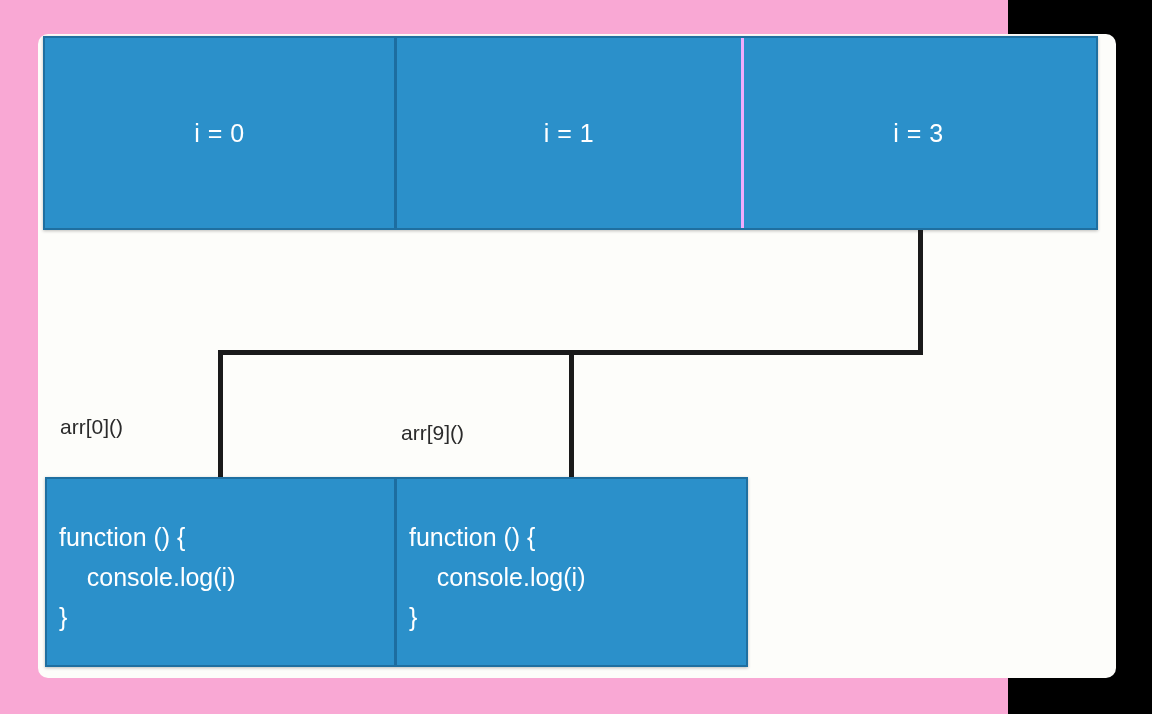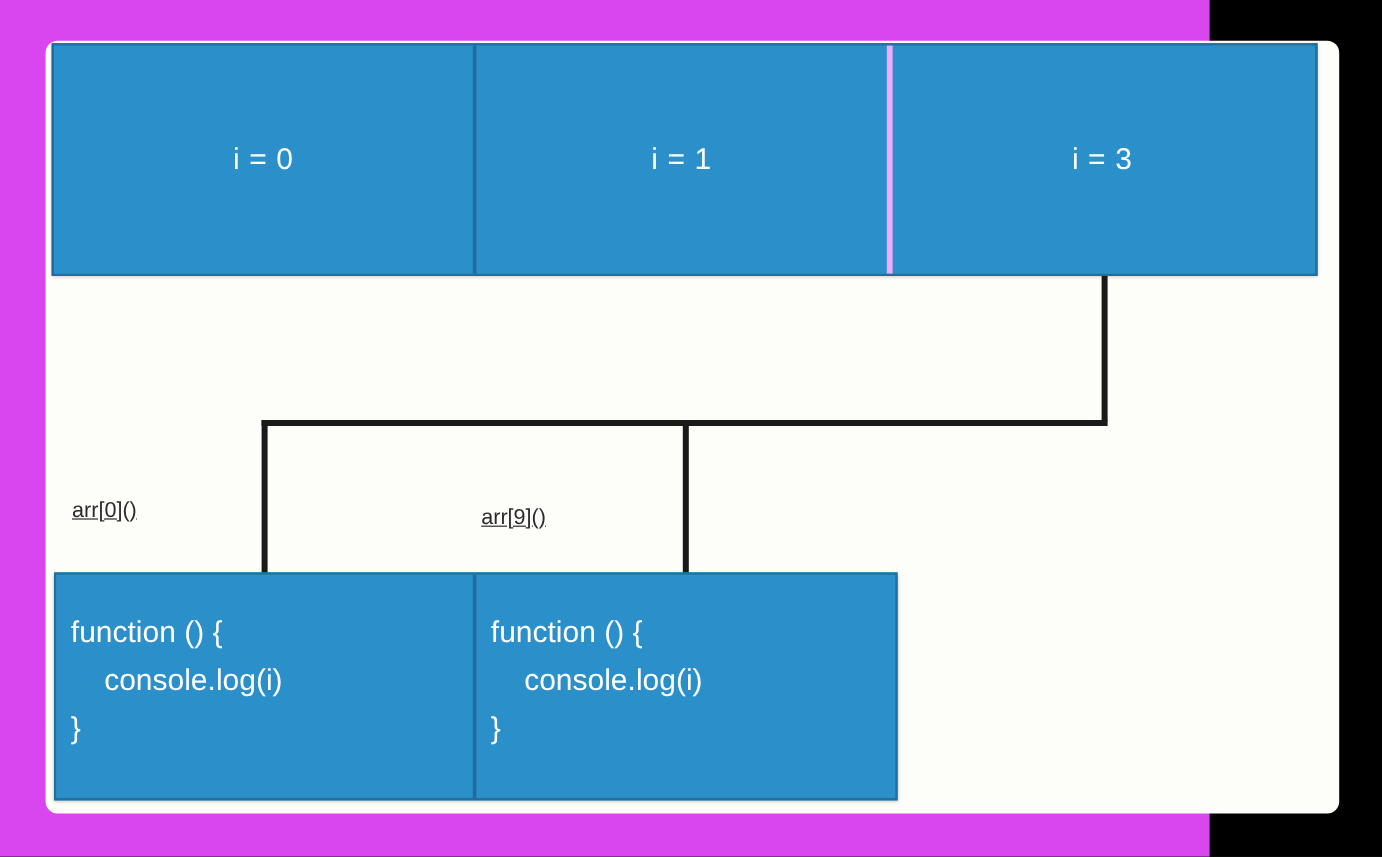--- a/index.html
+++ b/index.html
@@ -18,7 +18,7 @@
     position: relative;
     width: 1008px;
     height: 714px;
-    background: #d946ef;
+    background: #f9a8d4;
   }
 
   

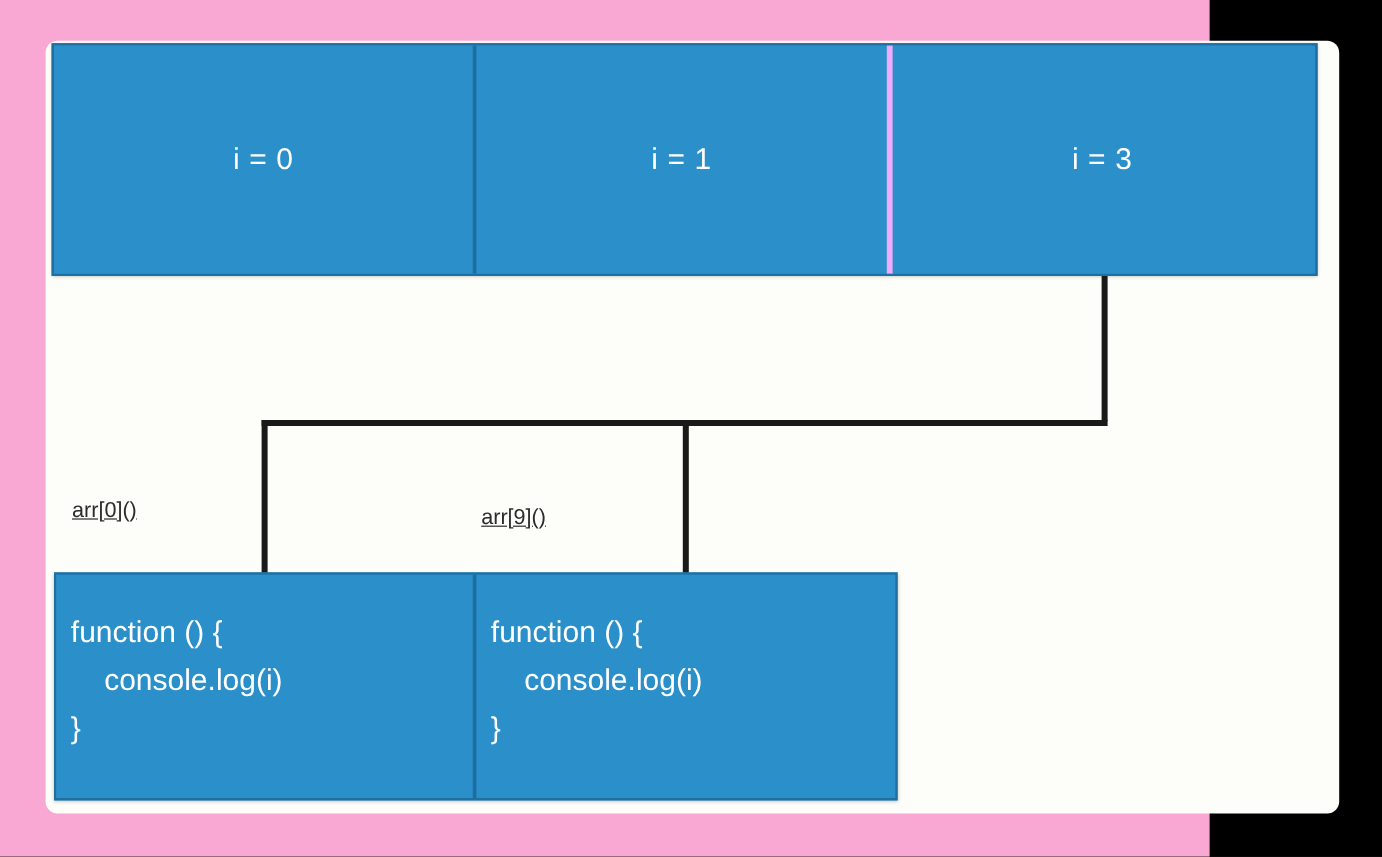--- a/index.html
+++ b/index.html
@@ -59,7 +59,7 @@
     box-sizing: border-box;
   }
   .iter-cell.c0 { width: 349px; }
-  .iter-cell.c1 { width: 350px; border-left: 3px solid #1d6da0; border-right: 5px solid #f0abfc; }
+  .iter-cell.c1 { width: 350px; border-left: 3px solid #1d6da0; border-right: 3px solid #f0abfc; }
   .iter-cell.c2 { width: 349px; }
 
   

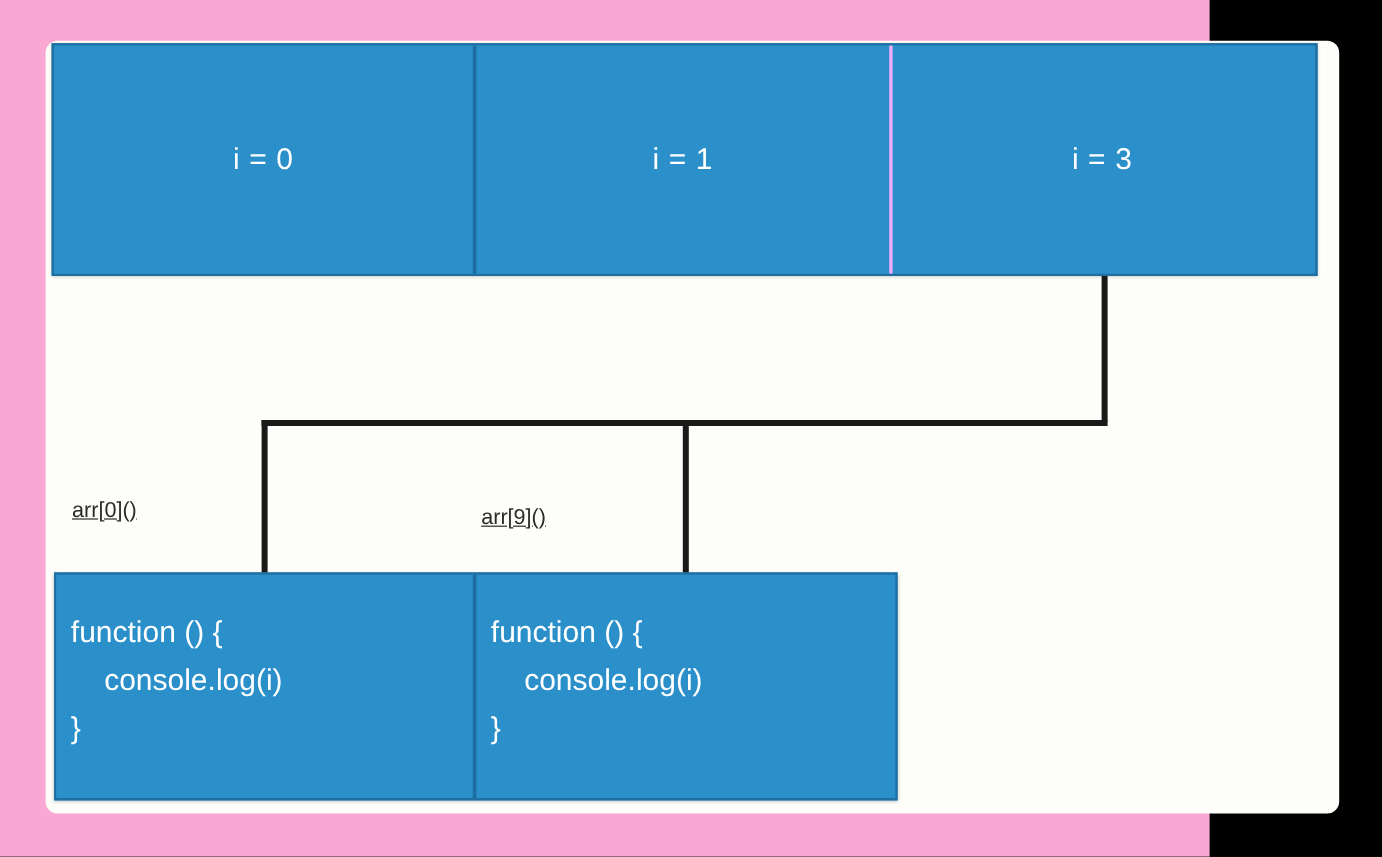--- a/index.html
+++ b/index.html
@@ -83,9 +83,8 @@
   .call-label {
     position: absolute;
     color: #2b2b2b;
-    font-size: 18px;
+    font-size: 21px;
     white-space: nowrap;
-    text-decoration: underline;
   }
   #label-arr0 { left: 22px;  top: 381px; }
   #label-arr1 { left: 363px; top: 387px; }

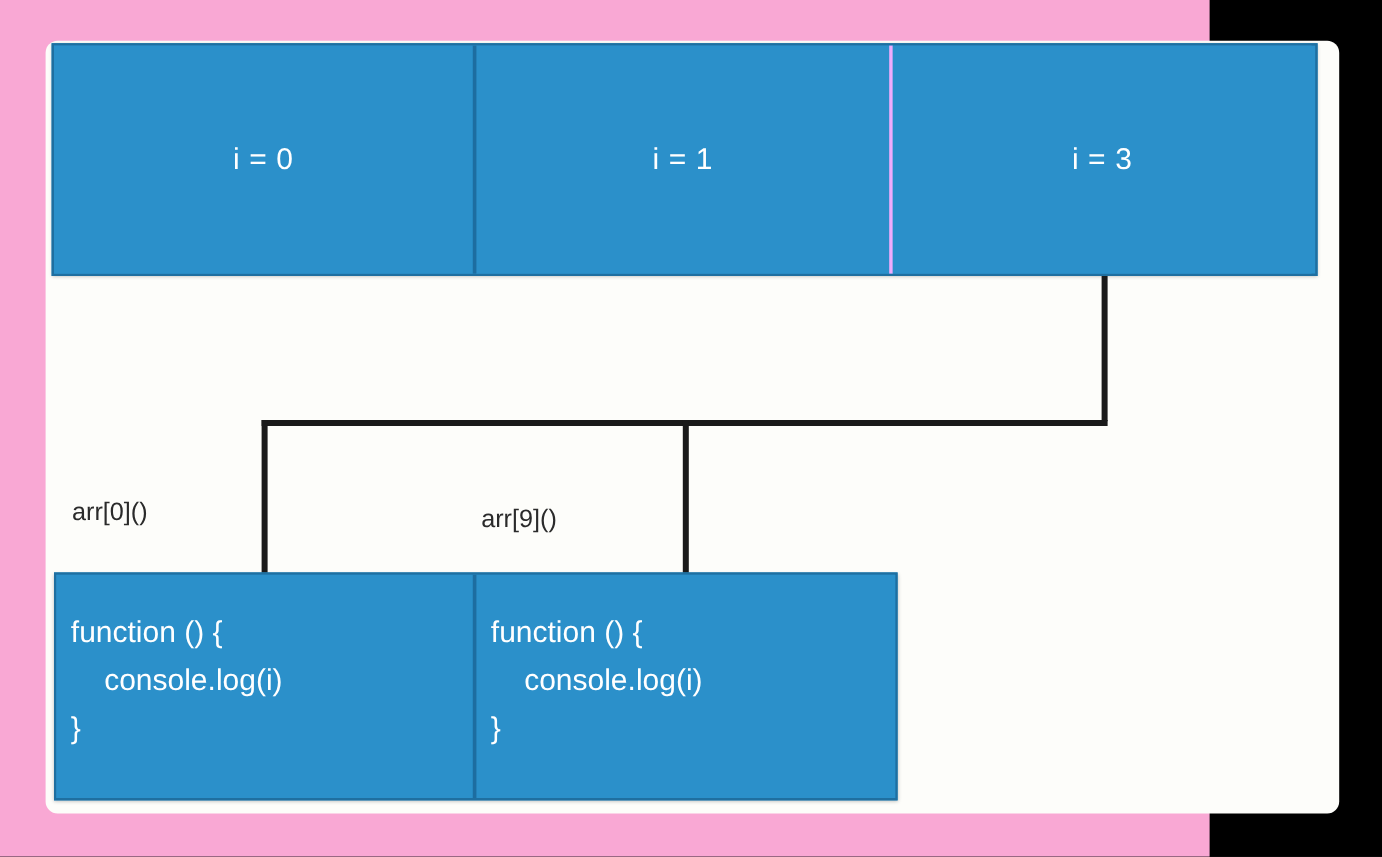--- a/index.html
+++ b/index.html
@@ -105,7 +105,7 @@
   .closure-cell {
     flex: 0 0 auto;
     position: relative;
-    padding: 28px 0 0 12px;
+    padding: 38px 0 0 12px;
     box-sizing: border-box;
     color: #ffffff;
     font-size: 25px;

